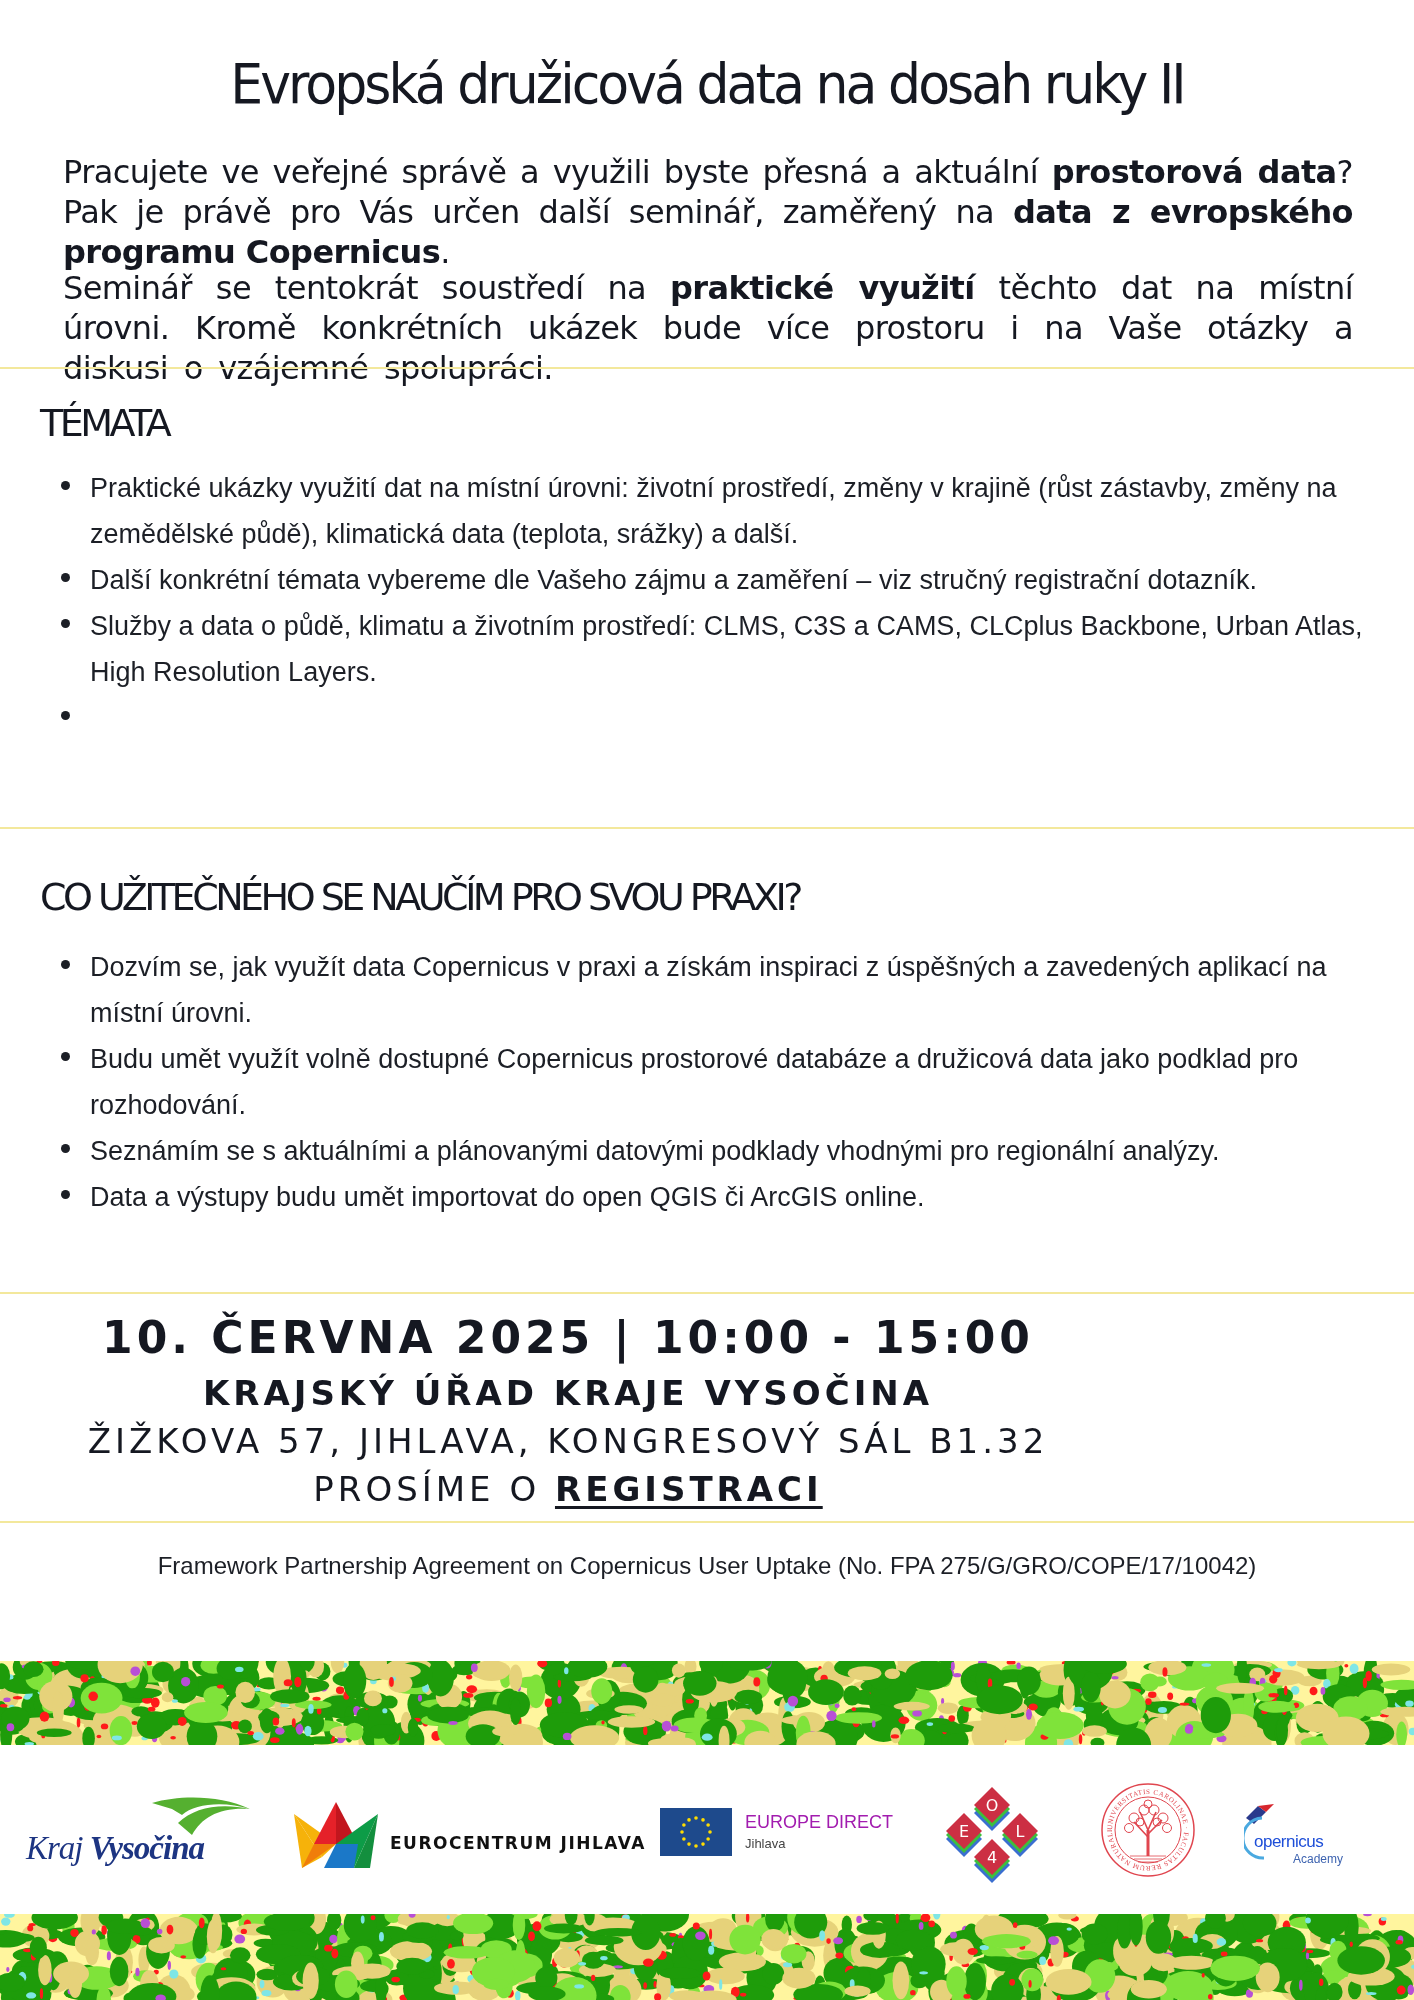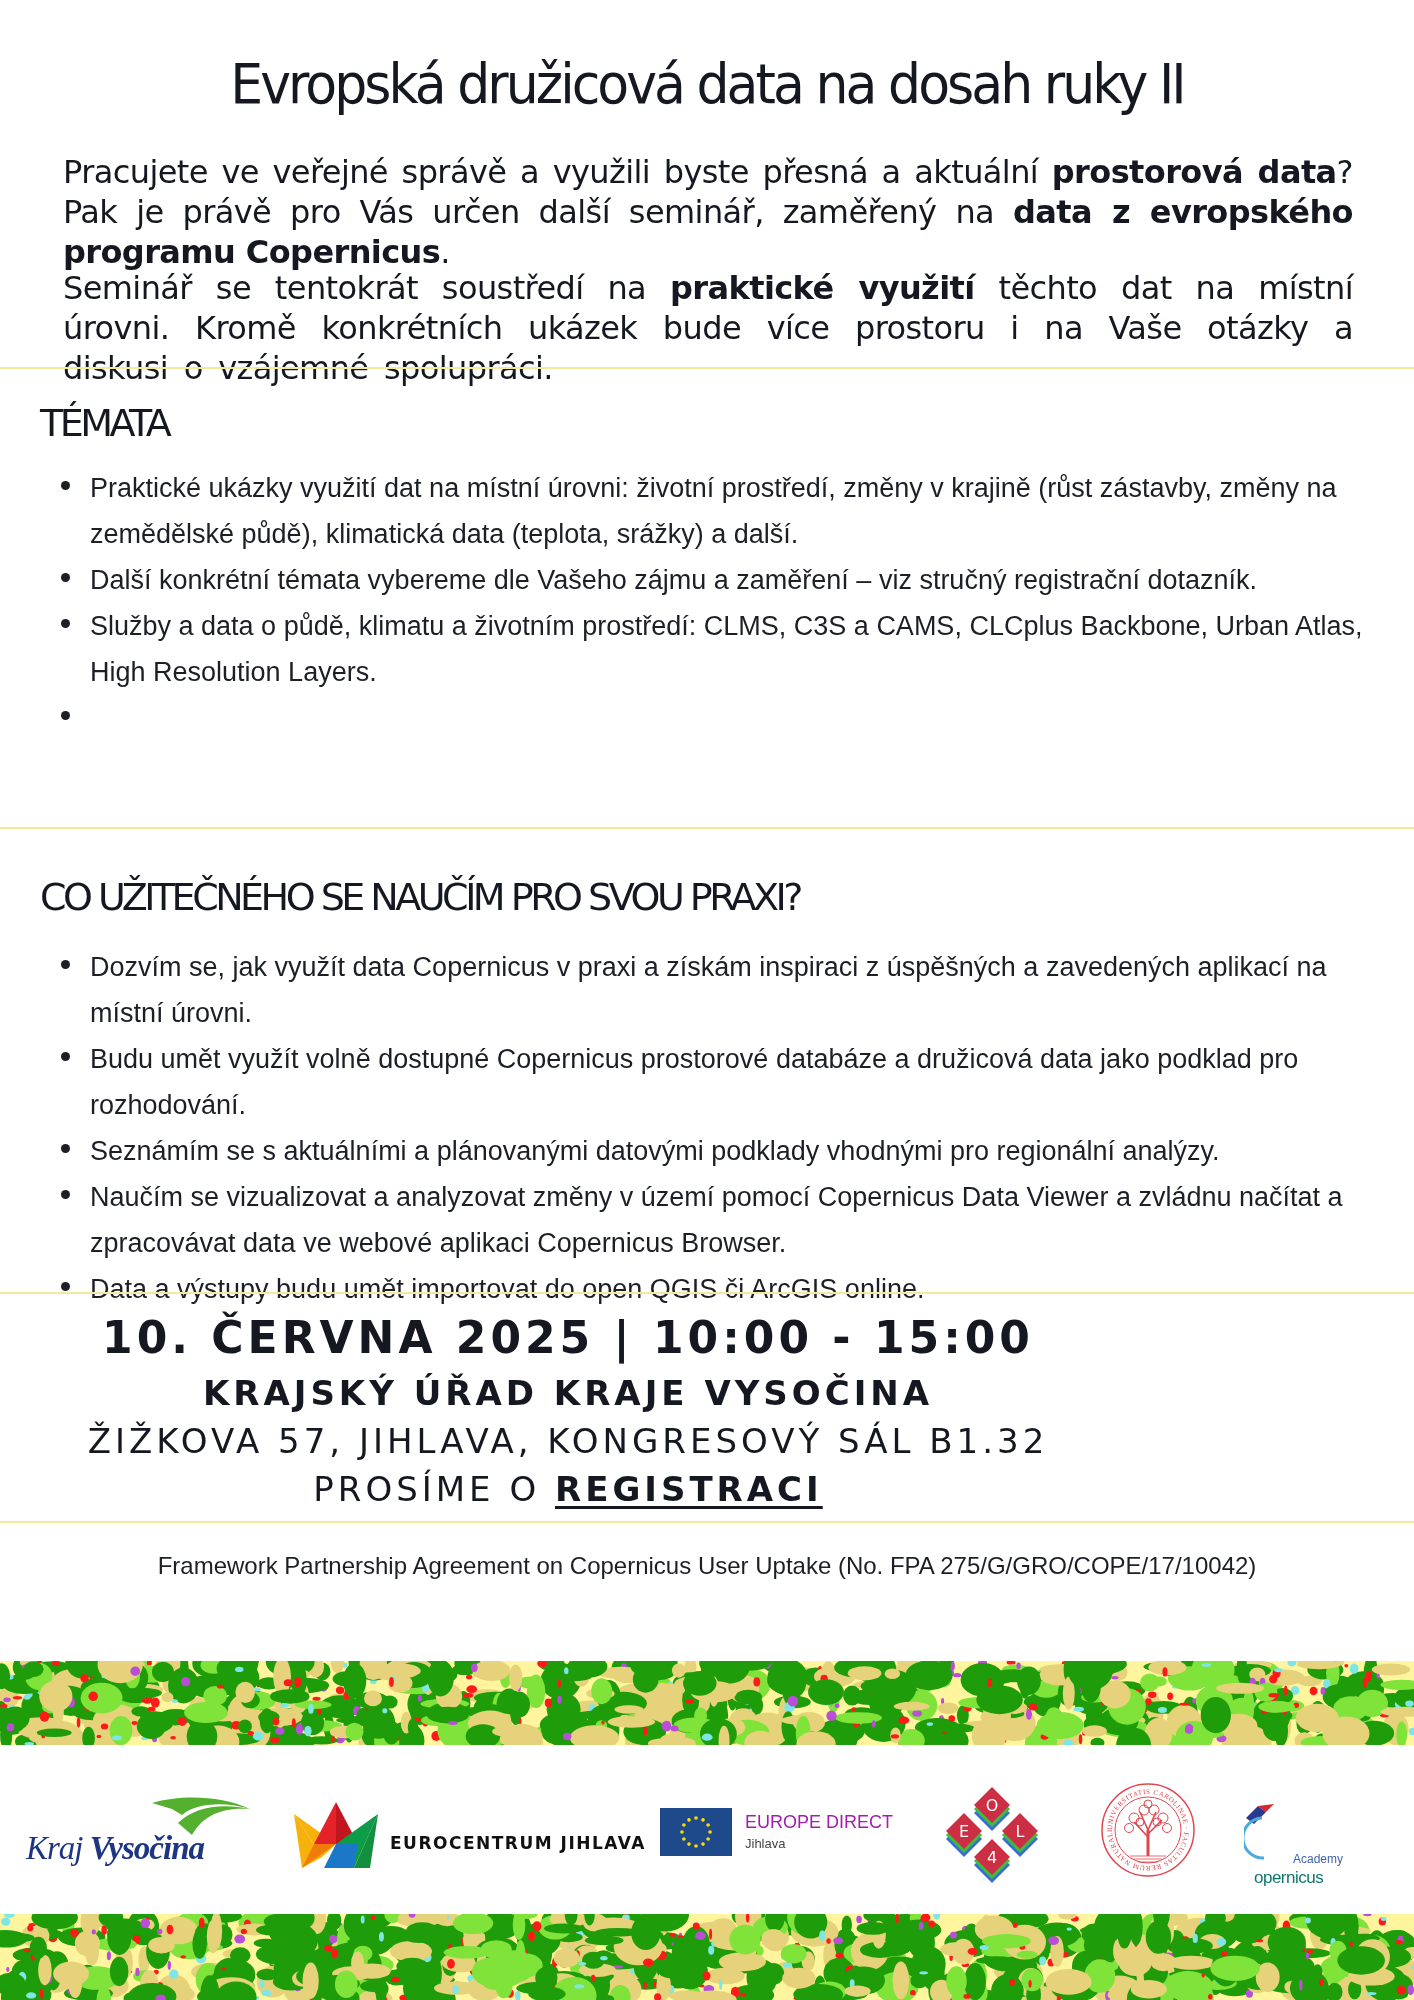--- a/index.html
+++ b/index.html
@@ -92,7 +92,6 @@
     <li><span class="dot"></span><span>Dozvím se, jak využít data Copernicus v praxi a získám inspiraci z úspěšných a zavedených aplikací na místní úrovni.</span></li>
     <li><span class="dot"></span><span>Budu umět využít volně dostupné Copernicus prostorové databáze a družicová data jako podklad pro rozhodování.</span></li>
     <li><span class="dot"></span><span>Seznámím se s aktuálními a plánovanými datovými podklady vhodnými pro regionální analýzy.</span></li>
-    <li><span class="dot"></span><span>Naučím se vizualizovat a analyzovat změny v území pomocí Copernicus Data Viewer a zvládnu načítat a zpracovávat data ve webové aplikaci Copernicus Browser.</span></li>
     <li><span class="dot"></span><span>Data a výstupy budu umět importovat do open QGIS či ArcGIS online.</span></li>
   </ul>
 

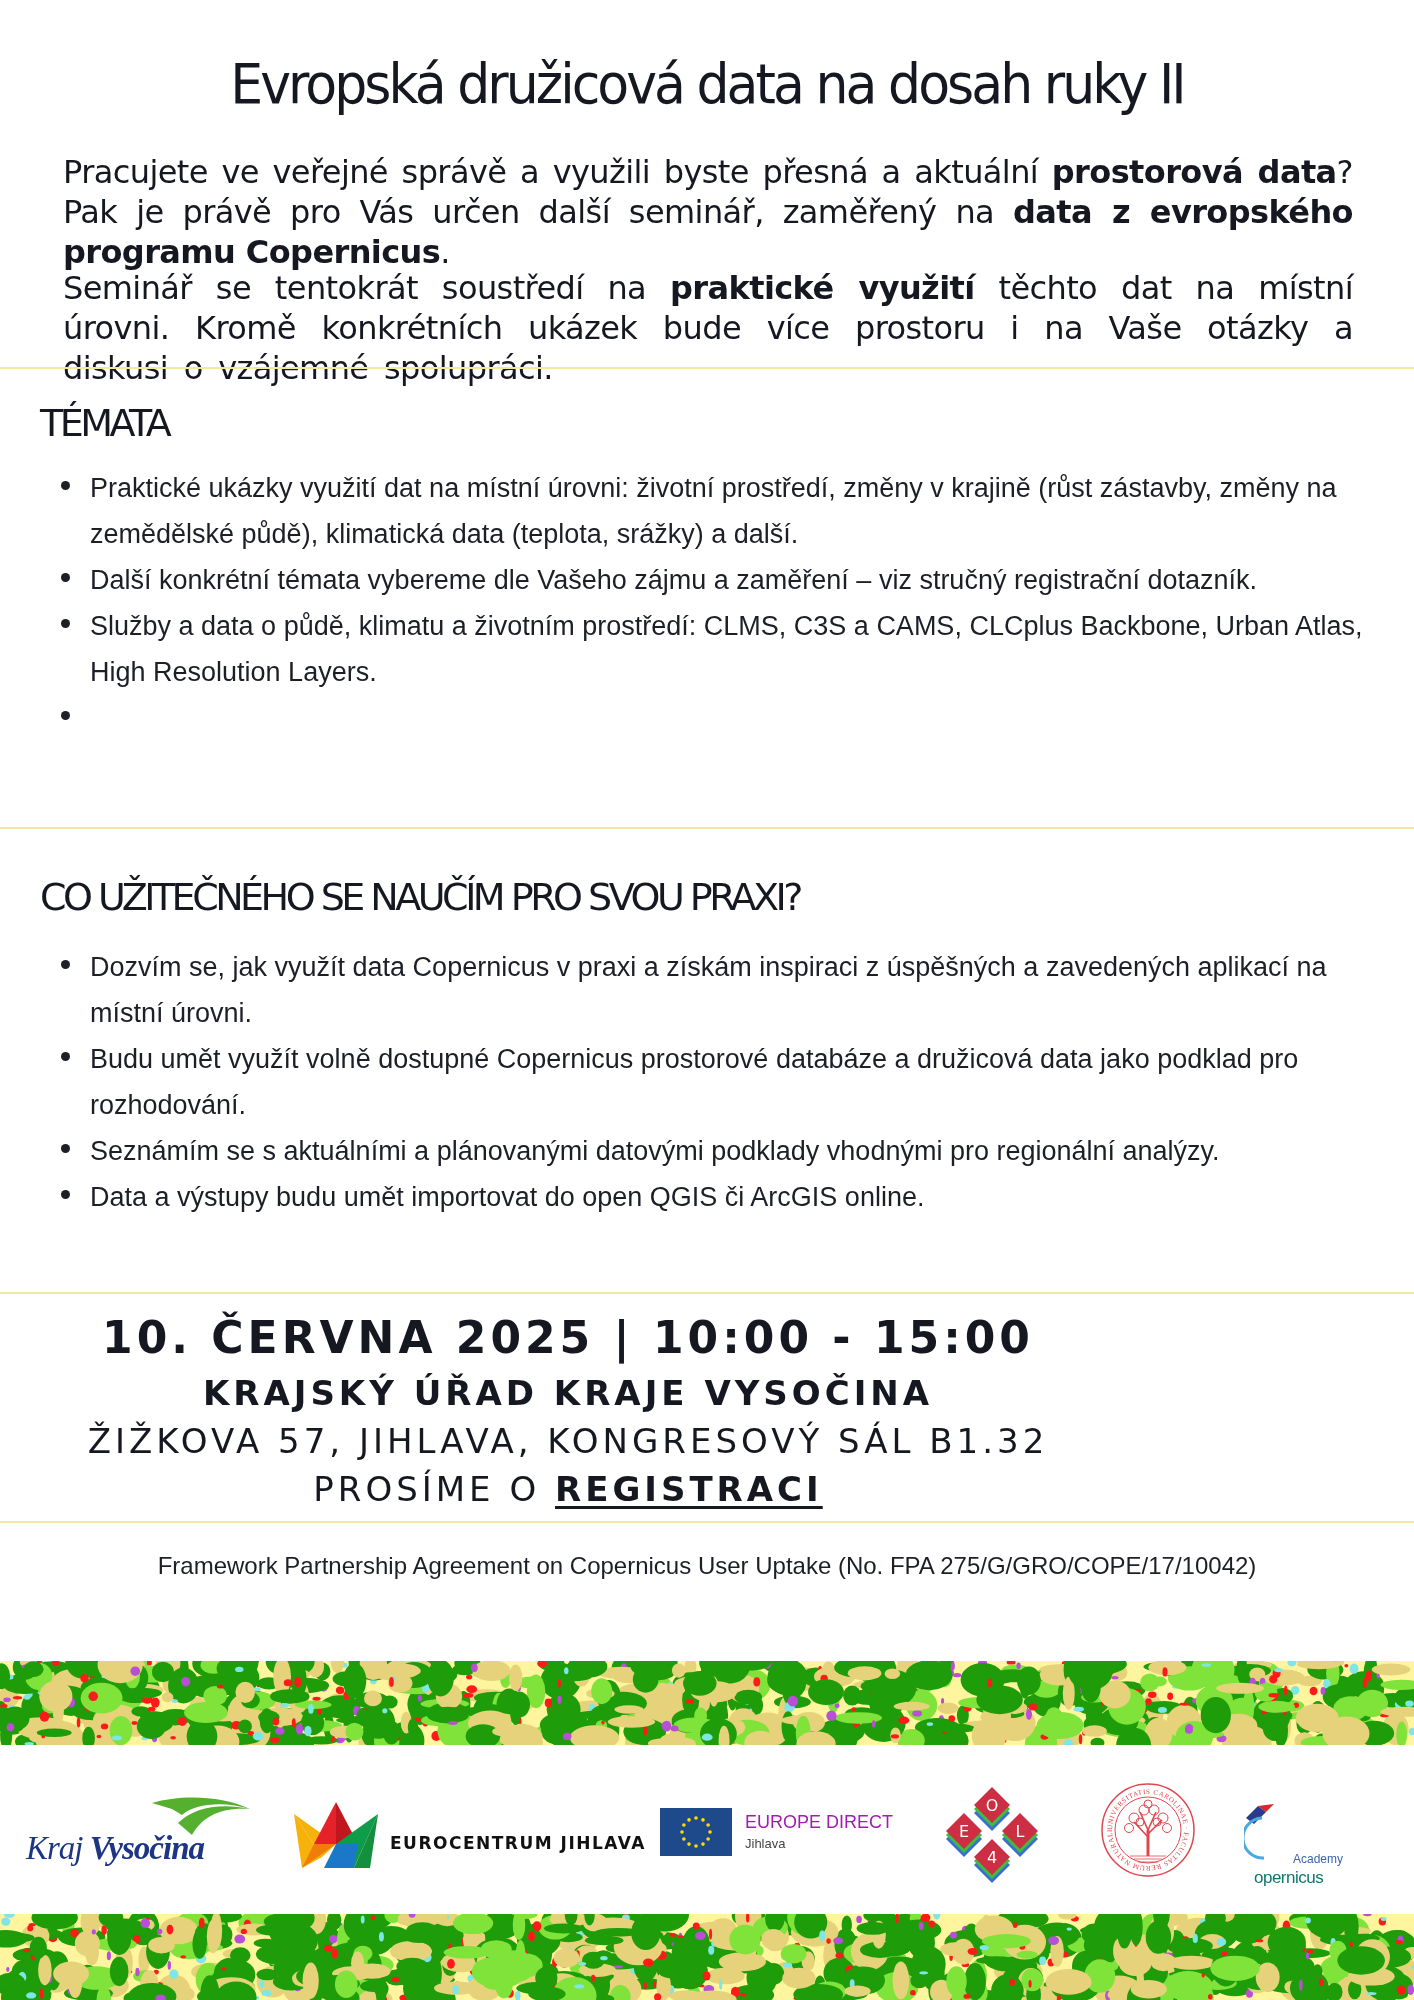--- a/index.html
+++ b/index.html
@@ -63,7 +63,7 @@
   .ed-sub { position: absolute; left: 745px; top: 66px; font-family: "Liberation Sans", sans-serif;
     font-weight: normal; font-size: 13px; color: #444; }
   .ca-word { position: absolute; left: 1254px; top: 62px; font-family: "Liberation Sans", sans-serif;
-    font-size: 17px; color: #0f766e; letter-spacing: -0.5px; margin-top: 36px; }
+    font-size: 17px; color: #1d4ed8; letter-spacing: -0.5px; }
   .ca-sub { position: absolute; left: 1293px; top: 82px; font-family: "Liberation Sans", sans-serif;
     font-size: 12px; color: #3d63b0; }
 </style>

